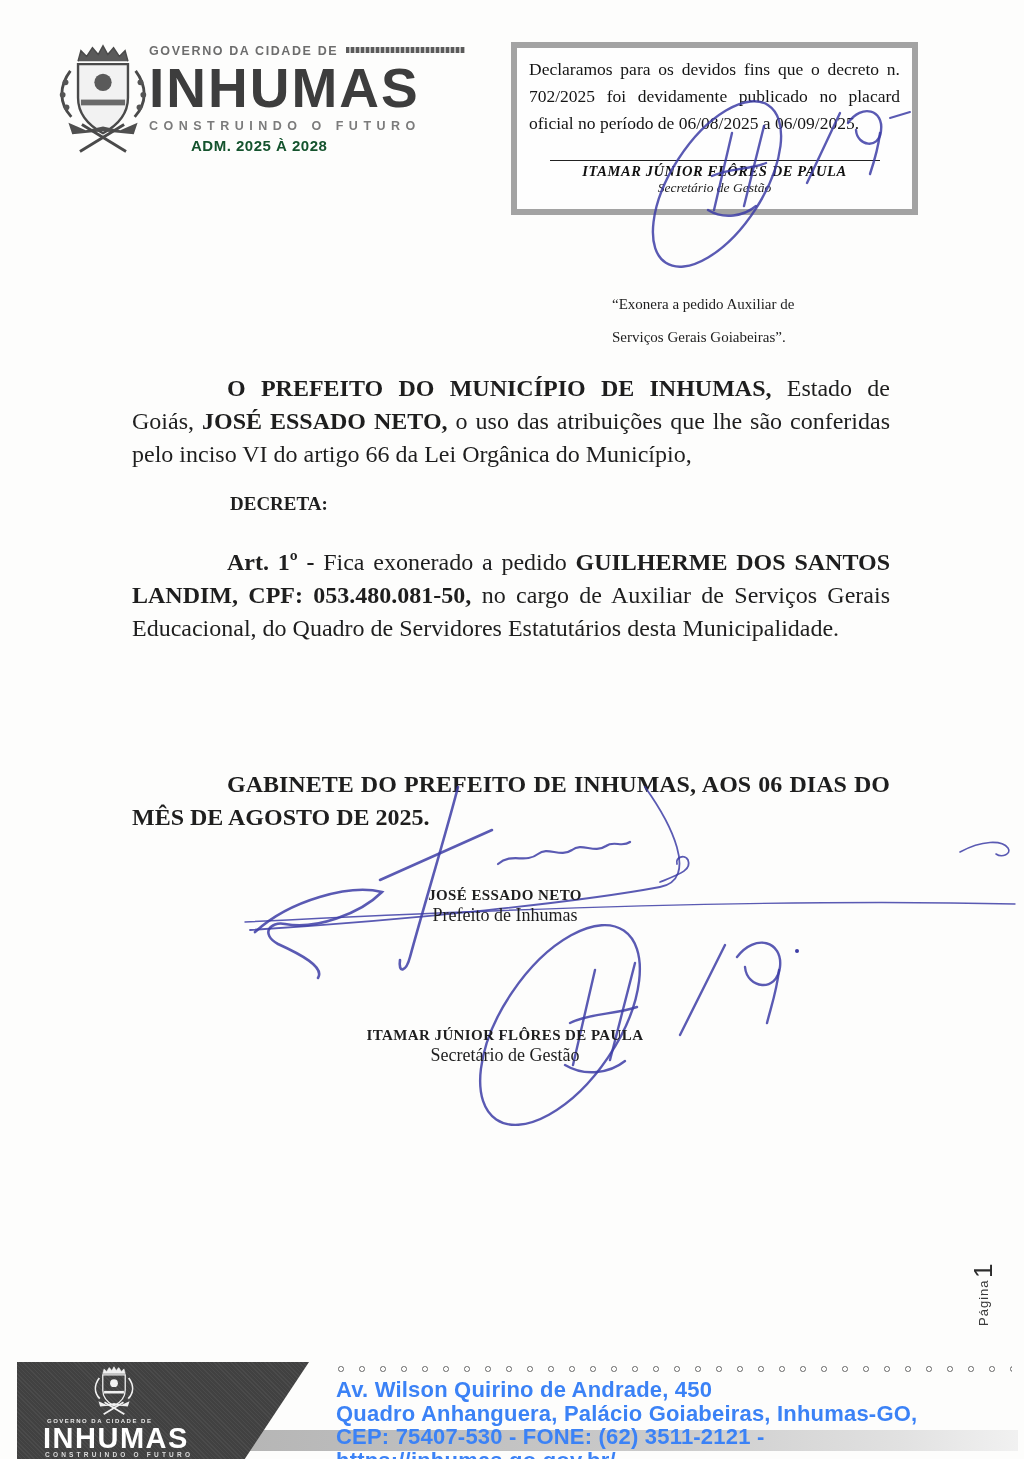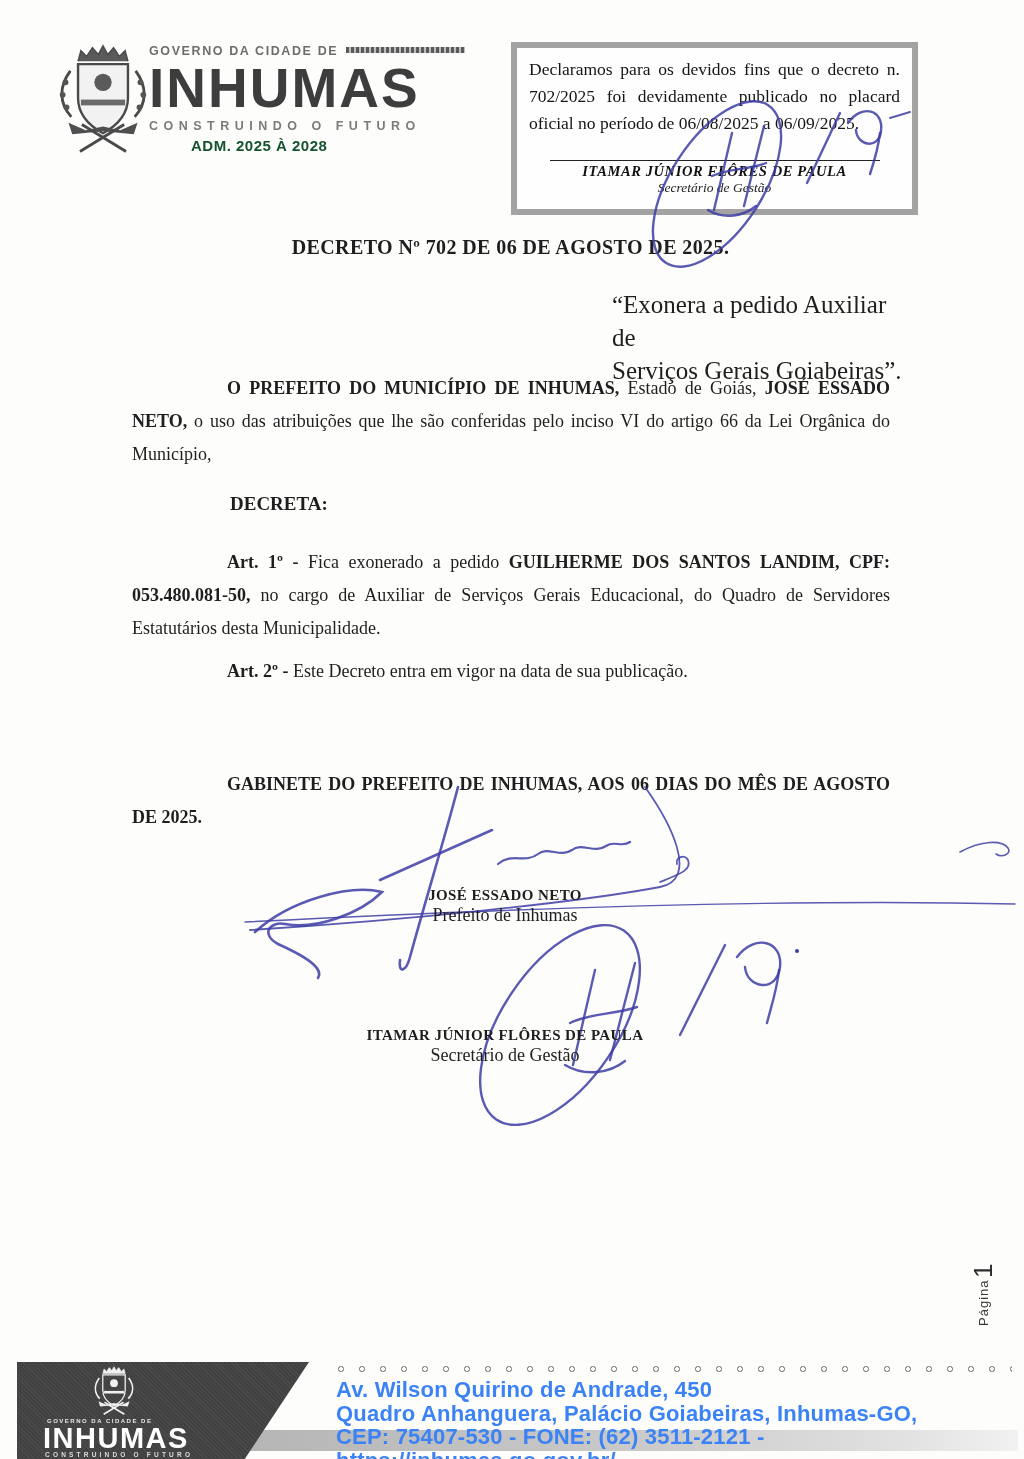--- a/index.html
+++ b/index.html
@@ -189,7 +189,6 @@
     </g>
   </svg>
 
-  <div class="title">DECRETO Nº 702 DE 06 DE AGOSTO DE 2025.</div>
 
   <div class="epigraph">
     <div>“Exonera a pedido Auxiliar de</div>

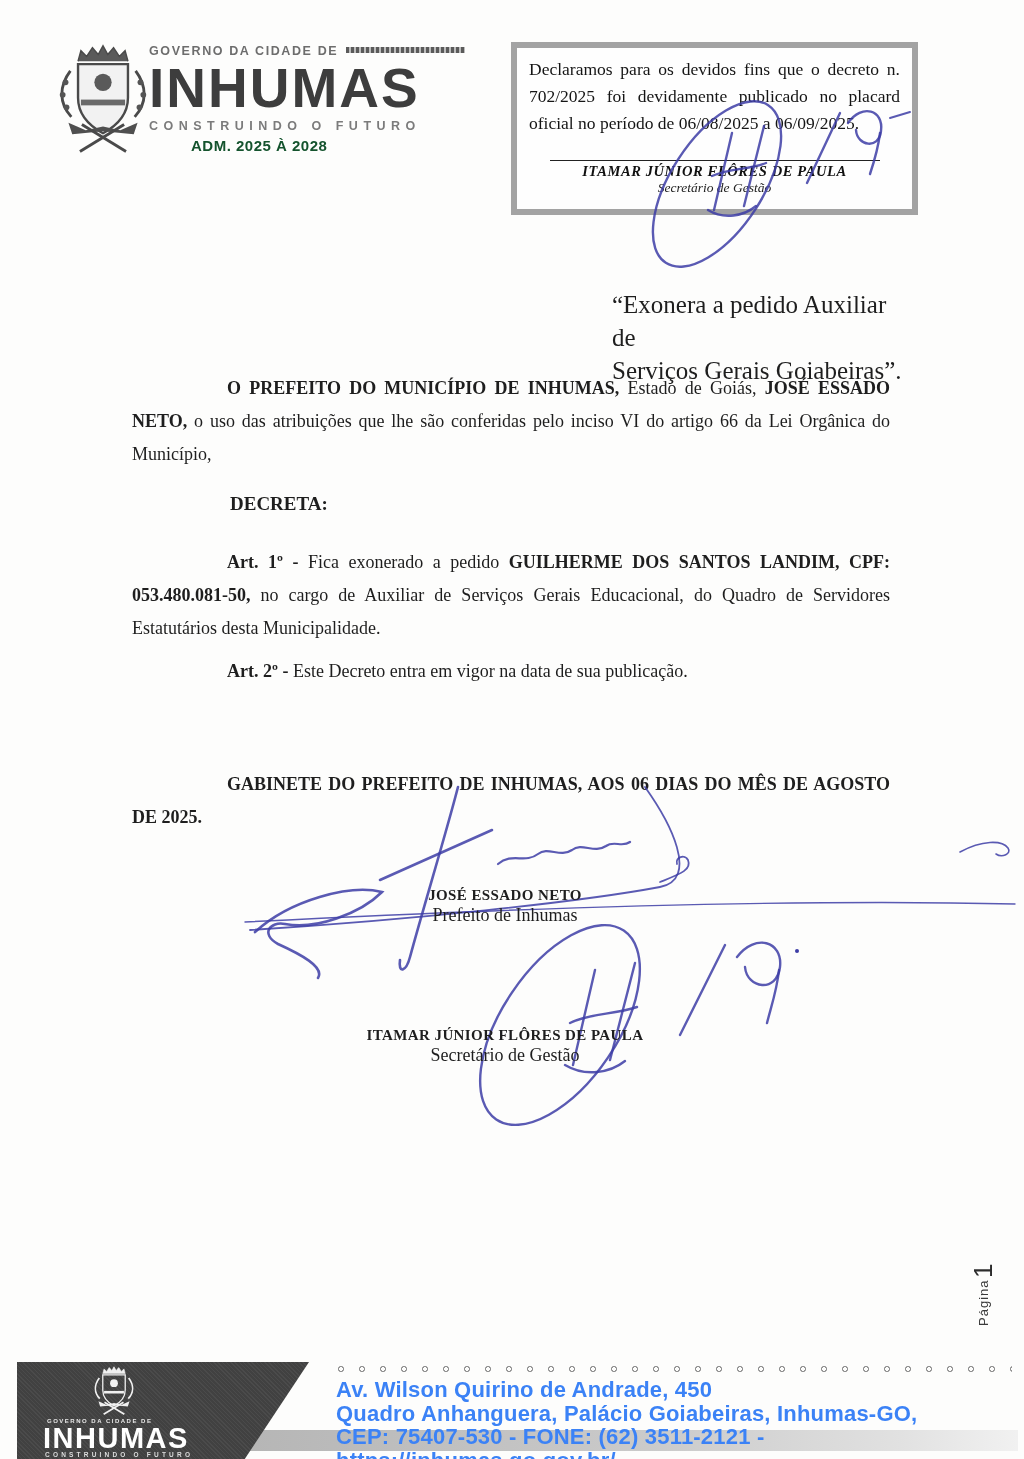--- a/index.html
+++ b/index.html
@@ -59,7 +59,7 @@
   }
   .epigraph{
     position:absolute; left:612px; top:288px; width:290px;
-    font-size:25px; line-height:33px;
+    font-size:15px; line-height:33px;
   }
   .para{
     position:absolute; left:132px; width:758px;

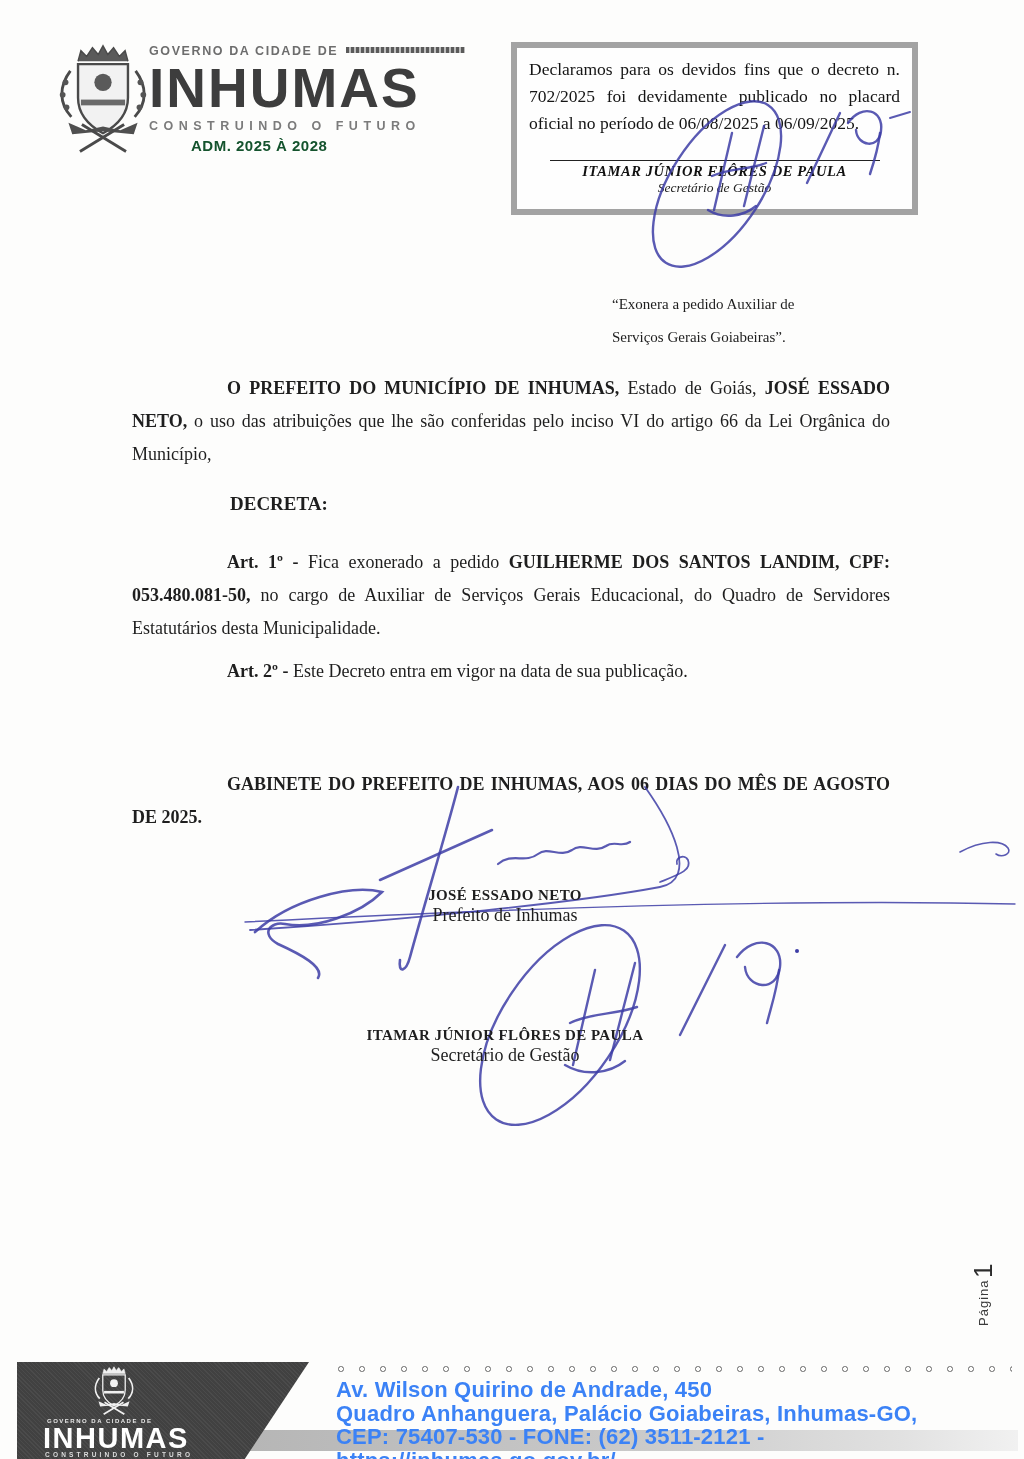--- a/index.html
+++ b/index.html
@@ -63,7 +63,7 @@
   }
   .para{
     position:absolute; left:132px; width:758px;
-    font-size:18px; line-height:33px; text-align:justify;
+    font-size:24px; line-height:33px; text-align:justify;
   }
   .indent{ text-indent:95px; }
   .preamble{ top:372px; }

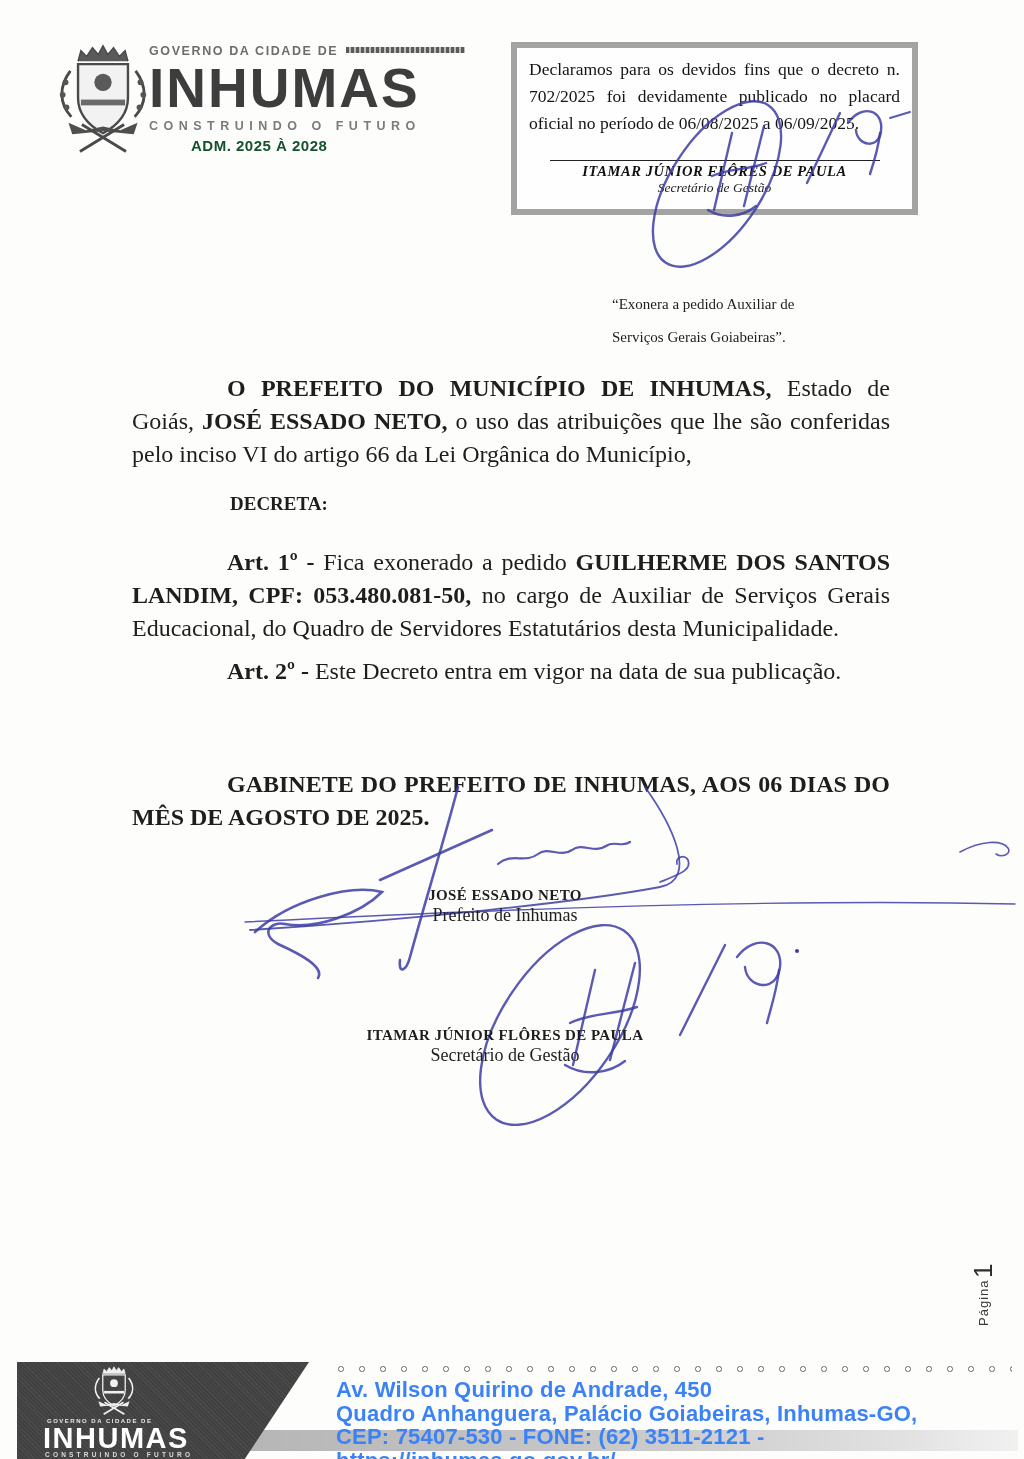--- a/index.html
+++ b/index.html
@@ -201,7 +201,6 @@
 
   <p class="para indent art1"><b>Art. 1º - </b><span>Fica exonerado a pedido </span><b>GUILHERME DOS SANTOS LANDIM, CPF: 053.480.081-50,</b><span> no cargo de Auxiliar de Serviços Gerais Educacional, do Quadro de Servidores Estatutários desta Municipalidade.</span></p>
 
-  <p class="para indent art2"><b>Art. 2º - </b><span>Este Decreto entra em vigor na data de sua publicação.</span></p>
 
 
   <p class="para indent cabinet">GABINETE DO PREFEITO DE INHUMAS, AOS 06 DIAS DO MÊS DE AGOSTO DE 2025.</p>

